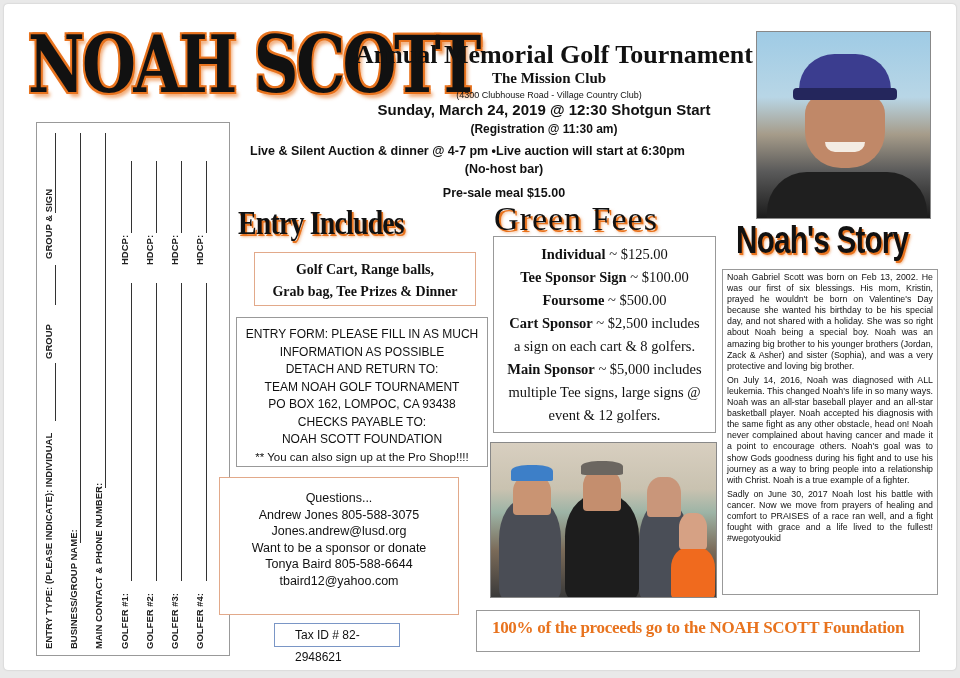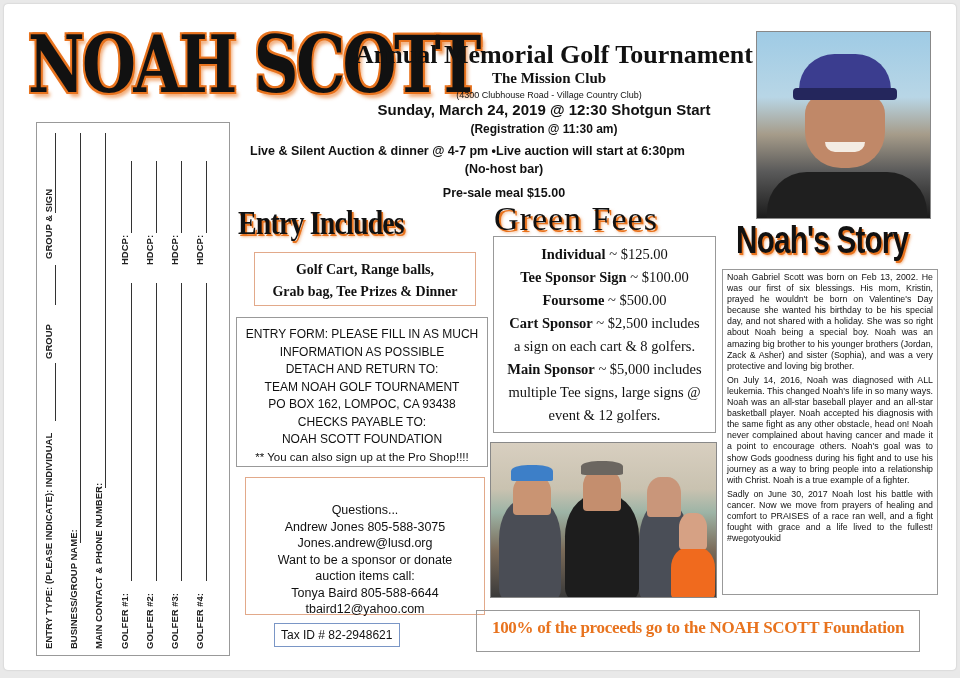--- a/index.html
+++ b/index.html
@@ -47,7 +47,7 @@
   .includes { left: 250px; top: 248px; width: 222px; height: 54px; padding-top: 6px; font-size: 14px; font-weight: bold; line-height: 22px; }
   .entryform { left: 232px; top: 313px; width: 252px; height: 150px; padding-top: 8px; font-size: 12px; line-height: 17.5px; }
   .entryform .bold { font-weight: normal; font-size: 11.5px; }
-  .questions { left: 241px; top: 473px; width: 240px; height: 138px; padding-top: 24px; font-size: 12.5px; line-height: 16.5px; }
+  .questions { left: 215px; top: 473px; width: 240px; height: 138px; padding-top: 12px; font-size: 12.5px; line-height: 16.5px; }
   .taxid { left: 270px; top: 619px; width: 126px; height: 24px; border: 1px solid #7a96c6; font-size: 12px; line-height: 22px; padding-left: 6px; }
 
   .fees { left: 489px; top: 232px; width: 223px; height: 197px; padding-top: 6px; font-size: 14.5px; line-height: 23px; }

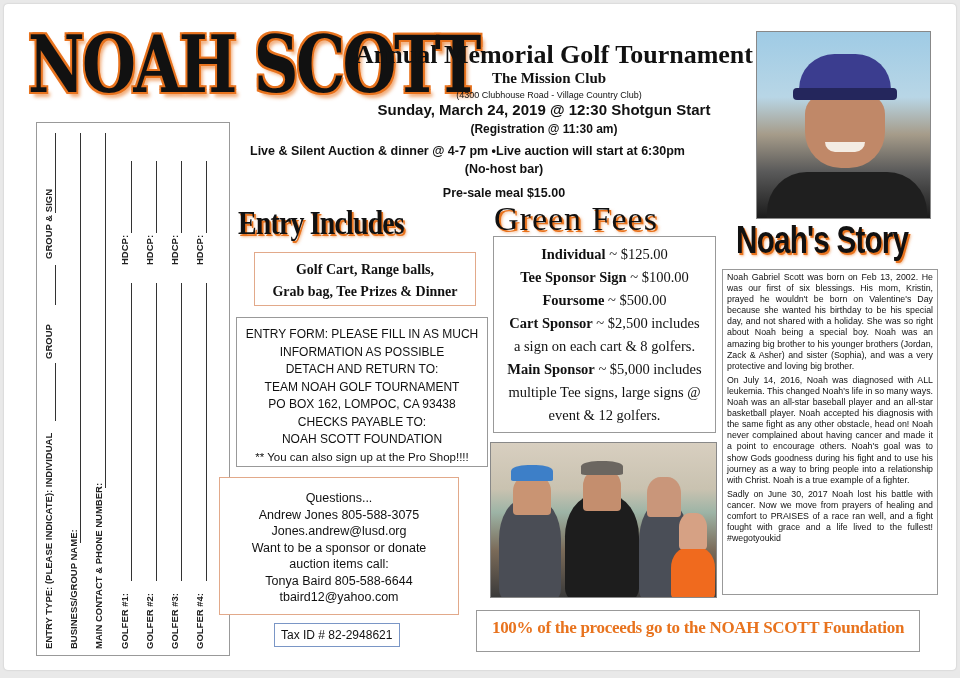--- a/index.html
+++ b/index.html
@@ -161,7 +161,6 @@
     <div>Andrew Jones 805-588-3075</div>
     <div>Jones.andrew@lusd.org</div>
     <div>Want to be a sponsor or donate</div>
-    <div>auction items call:</div>
     <div>Tonya Baird 805-588-6644</div>
     <div>tbaird12@yahoo.com</div>
   </div>

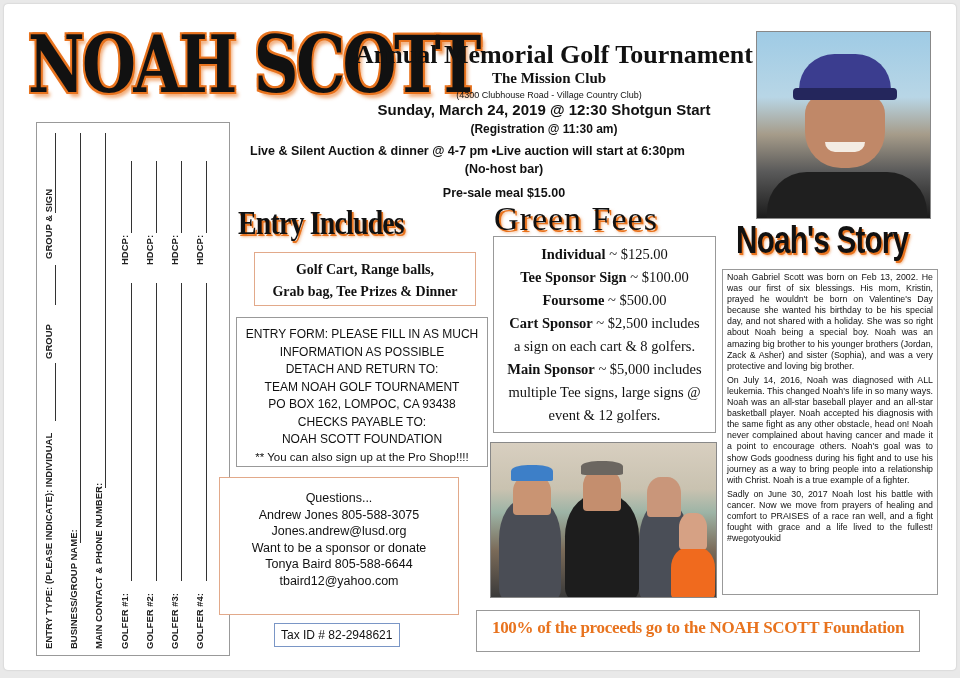--- a/index.html
+++ b/index.html
@@ -48,7 +48,7 @@
   .entryform { left: 232px; top: 313px; width: 252px; height: 150px; padding-top: 8px; font-size: 12px; line-height: 17.5px; }
   .entryform .bold { font-weight: normal; font-size: 11.5px; }
   .questions { left: 215px; top: 473px; width: 240px; height: 138px; padding-top: 12px; font-size: 12.5px; line-height: 16.5px; }
-  .taxid { left: 270px; top: 619px; width: 126px; height: 24px; border: 1px solid #7a96c6; font-size: 12px; line-height: 22px; padding-left: 6px; }
+  .taxid { left: 270px; top: 619px; width: 126px; height: 24px; border: 1px solid #7a96c6; font-size: 12px; line-height: 22px; padding-left: 20px; }
 
   .fees { left: 489px; top: 232px; width: 223px; height: 197px; padding-top: 6px; font-size: 14.5px; line-height: 23px; }
   .fees b { font-weight: bold; text-align: center; }

